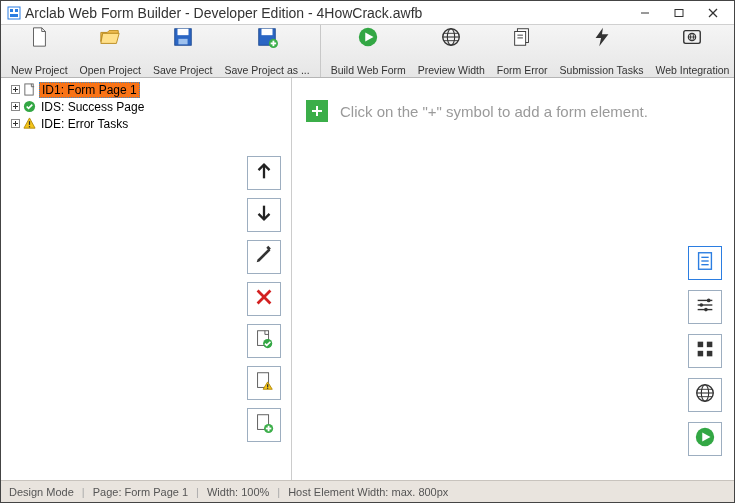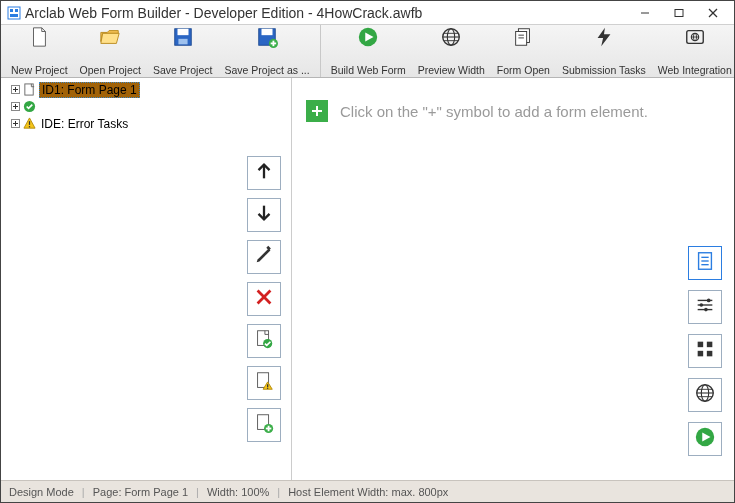--- a/index.html
+++ b/index.html
@@ -156,7 +156,7 @@
             <line x1="7" y1="13" x2="13" y2="13" stroke="#333"></line>
           </svg>
         </span>
-        <span class="lbl">Form Open</span>
+        <span class="lbl">Form Error</span>
       </div>
       <div class="tool-btn">
         <span class="ico">

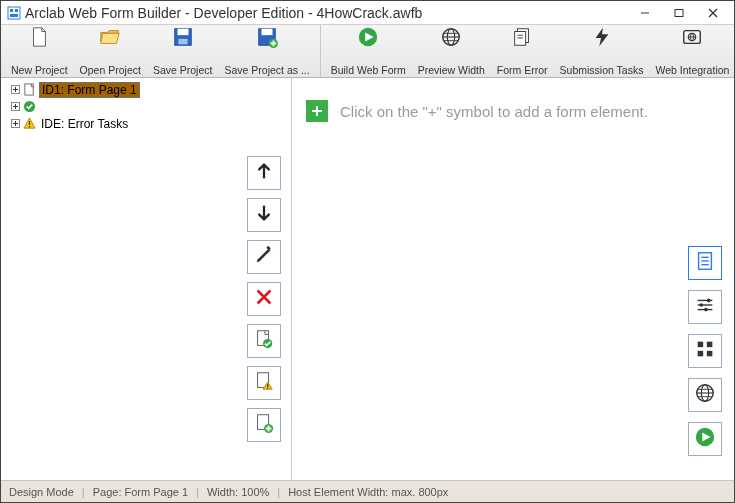--- a/index.html
+++ b/index.html
@@ -29,7 +29,7 @@
   .tree-item { display: flex; align-items: center; height: 17px; font-size: 12px; padding-left: 6px; cursor: default; }
   .tree-item .expander { width: 12px; height: 12px; display:inline-flex; align-items:center; justify-content:center; margin-right:1px;}
   .tree-item .t-icon { width: 14px; height: 14px; margin-right: 3px; display:inline-flex; align-items:center; justify-content:center;}
-  .tree-item.selected .t-label { background: #a16207; border: 1px dotted #3a87c9; padding: 0 2px; }
+  .tree-item.selected .t-label { background: #f97316; border: 1px dotted #3a87c9; padding: 0 2px; }
   .tree-item .t-label { padding: 0 2px; }
   
   

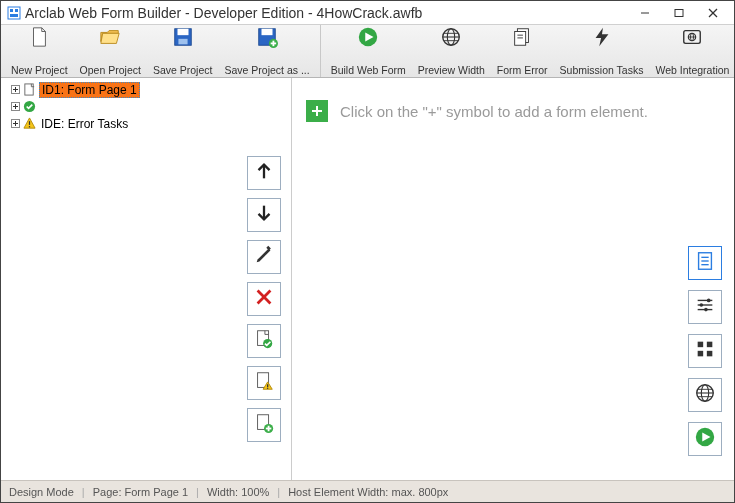--- a/index.html
+++ b/index.html
@@ -213,6 +213,7 @@
               <polyline points="4,7 6,9 10,5" fill="none" stroke="#fff" stroke-width="1.8"></polyline>
             </svg>
           </span>
+          <span class="t-label">IDS: Success Page</span>
         </div>
         <div class="tree-item">
           <span class="expander">

